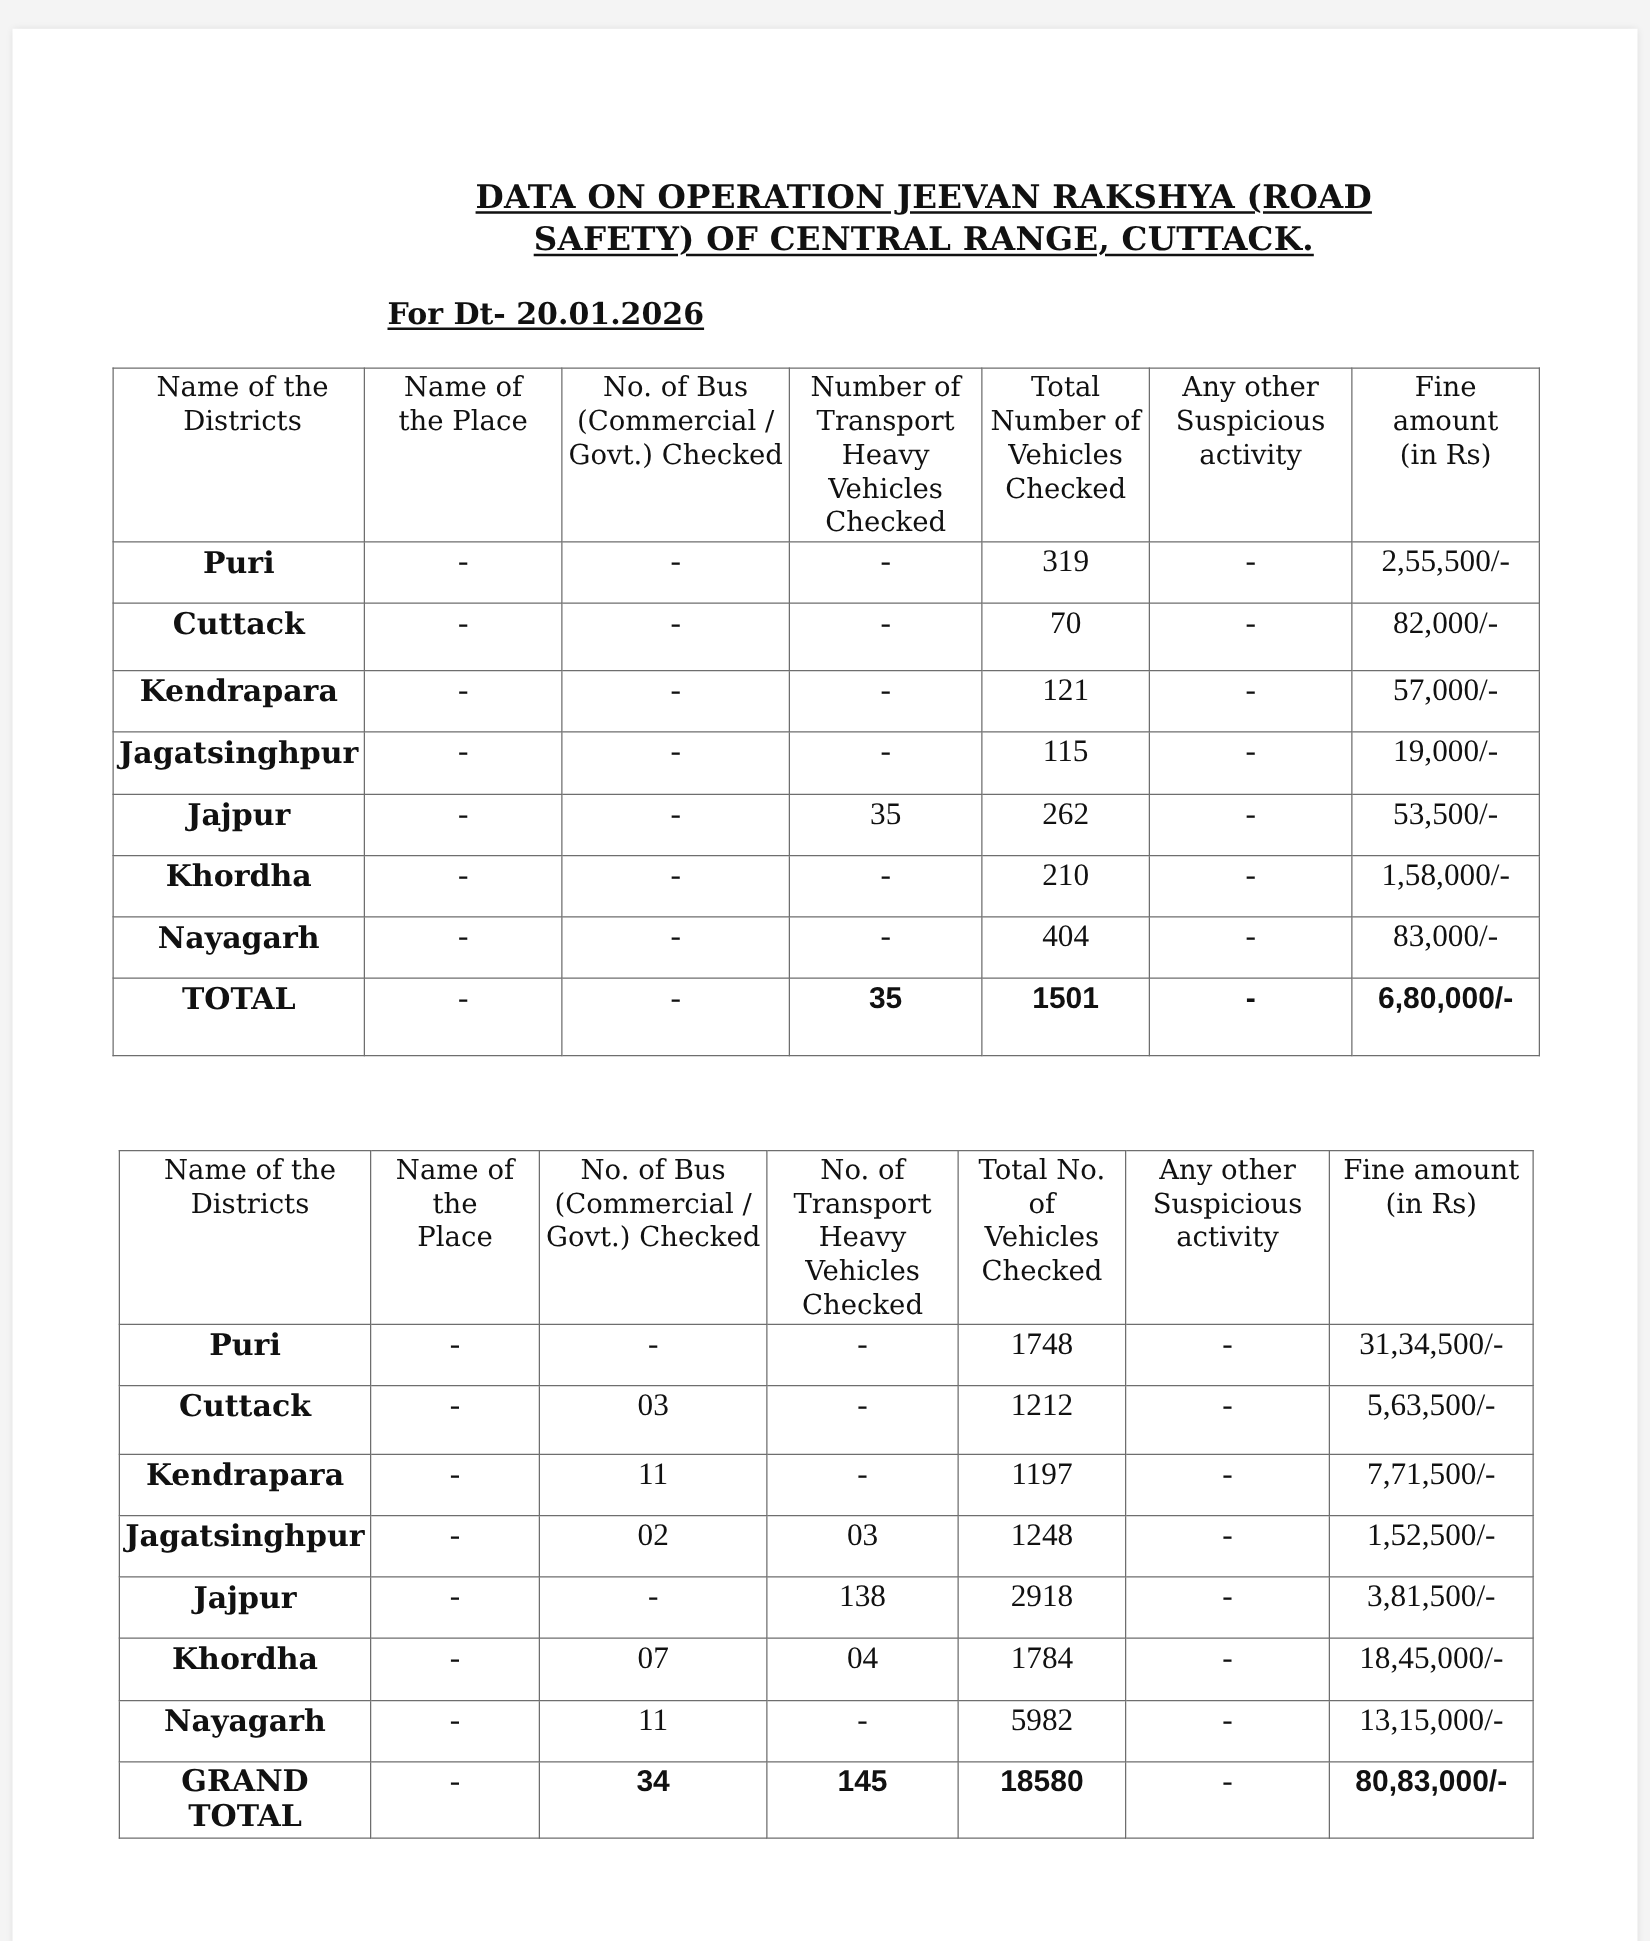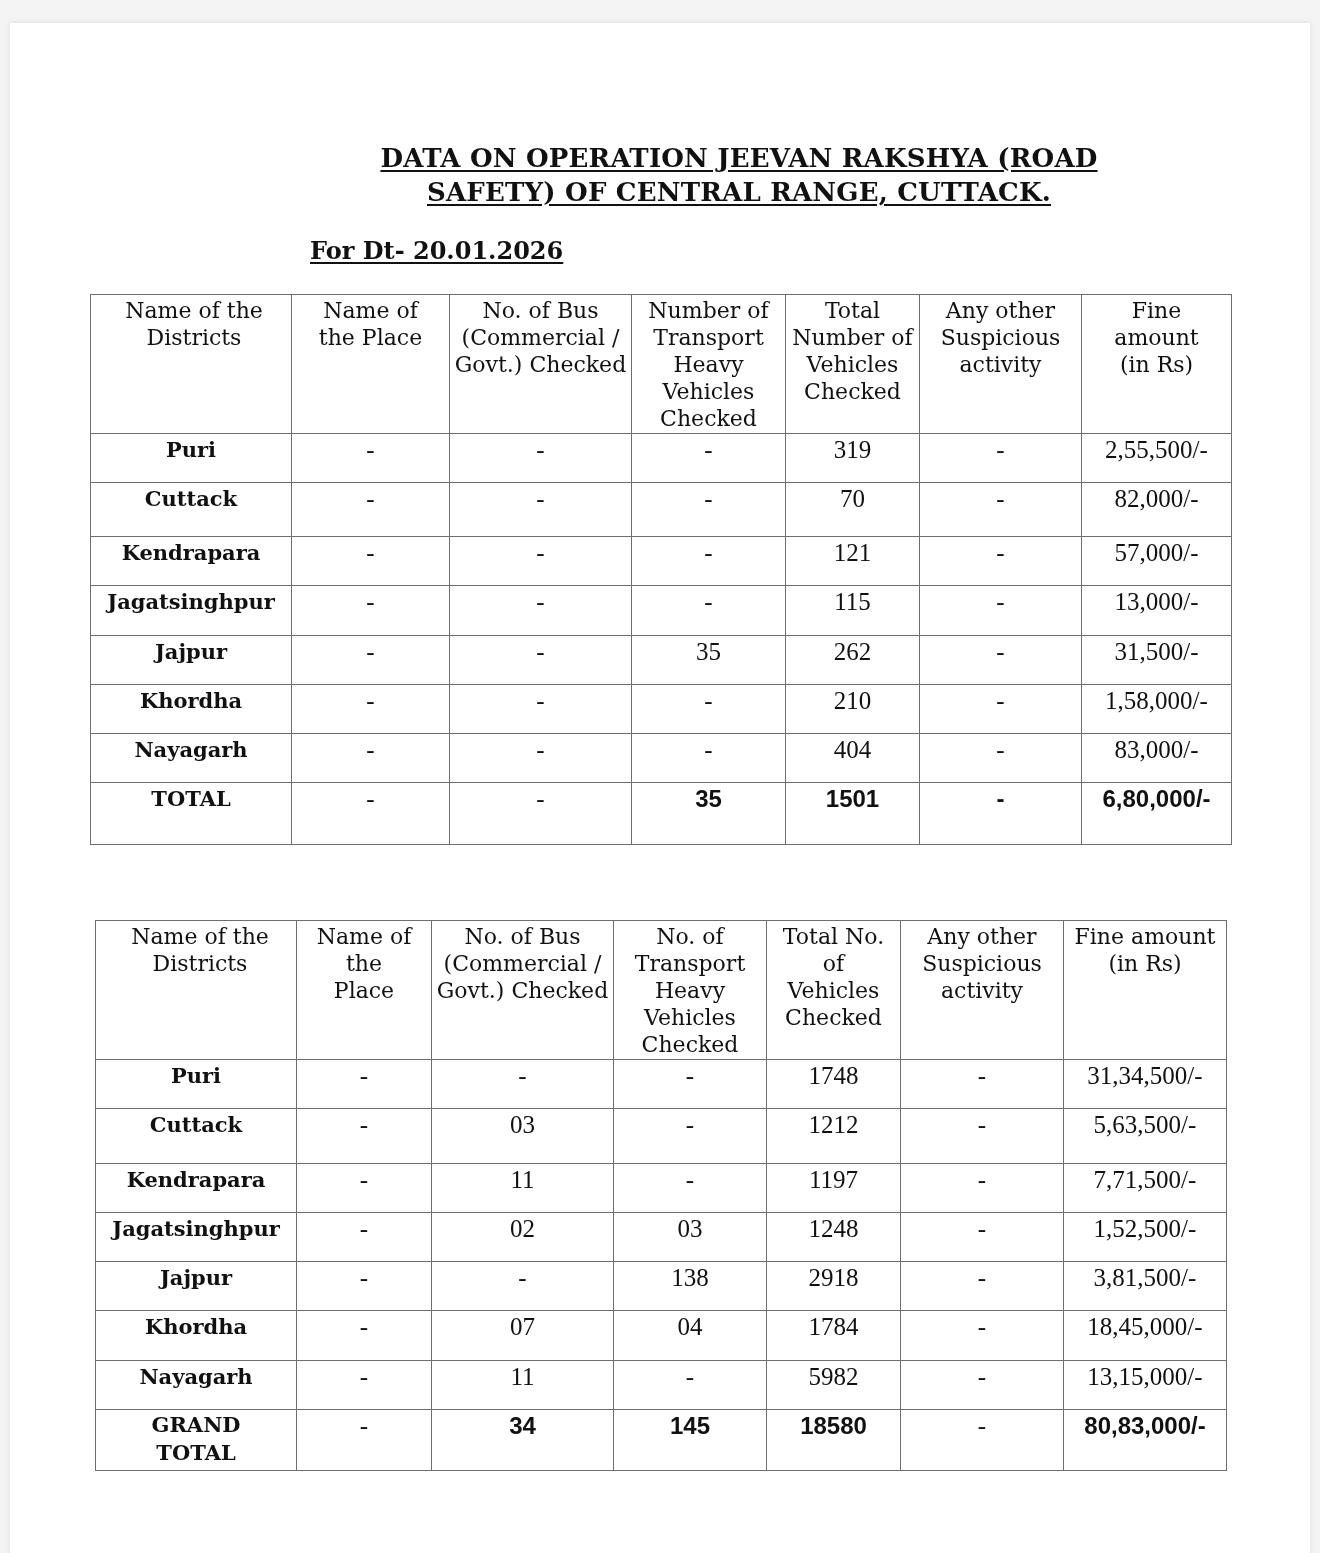--- a/index.html
+++ b/index.html
@@ -77,7 +77,7 @@
     table.data td.district {
       font-family: "DejaVu Serif", "Liberation Serif", serif;
       font-weight: bold;
-      font-size: 21px;
+      font-size: 24px;
     }
     table.data tr.total td {
       font-weight: bold;

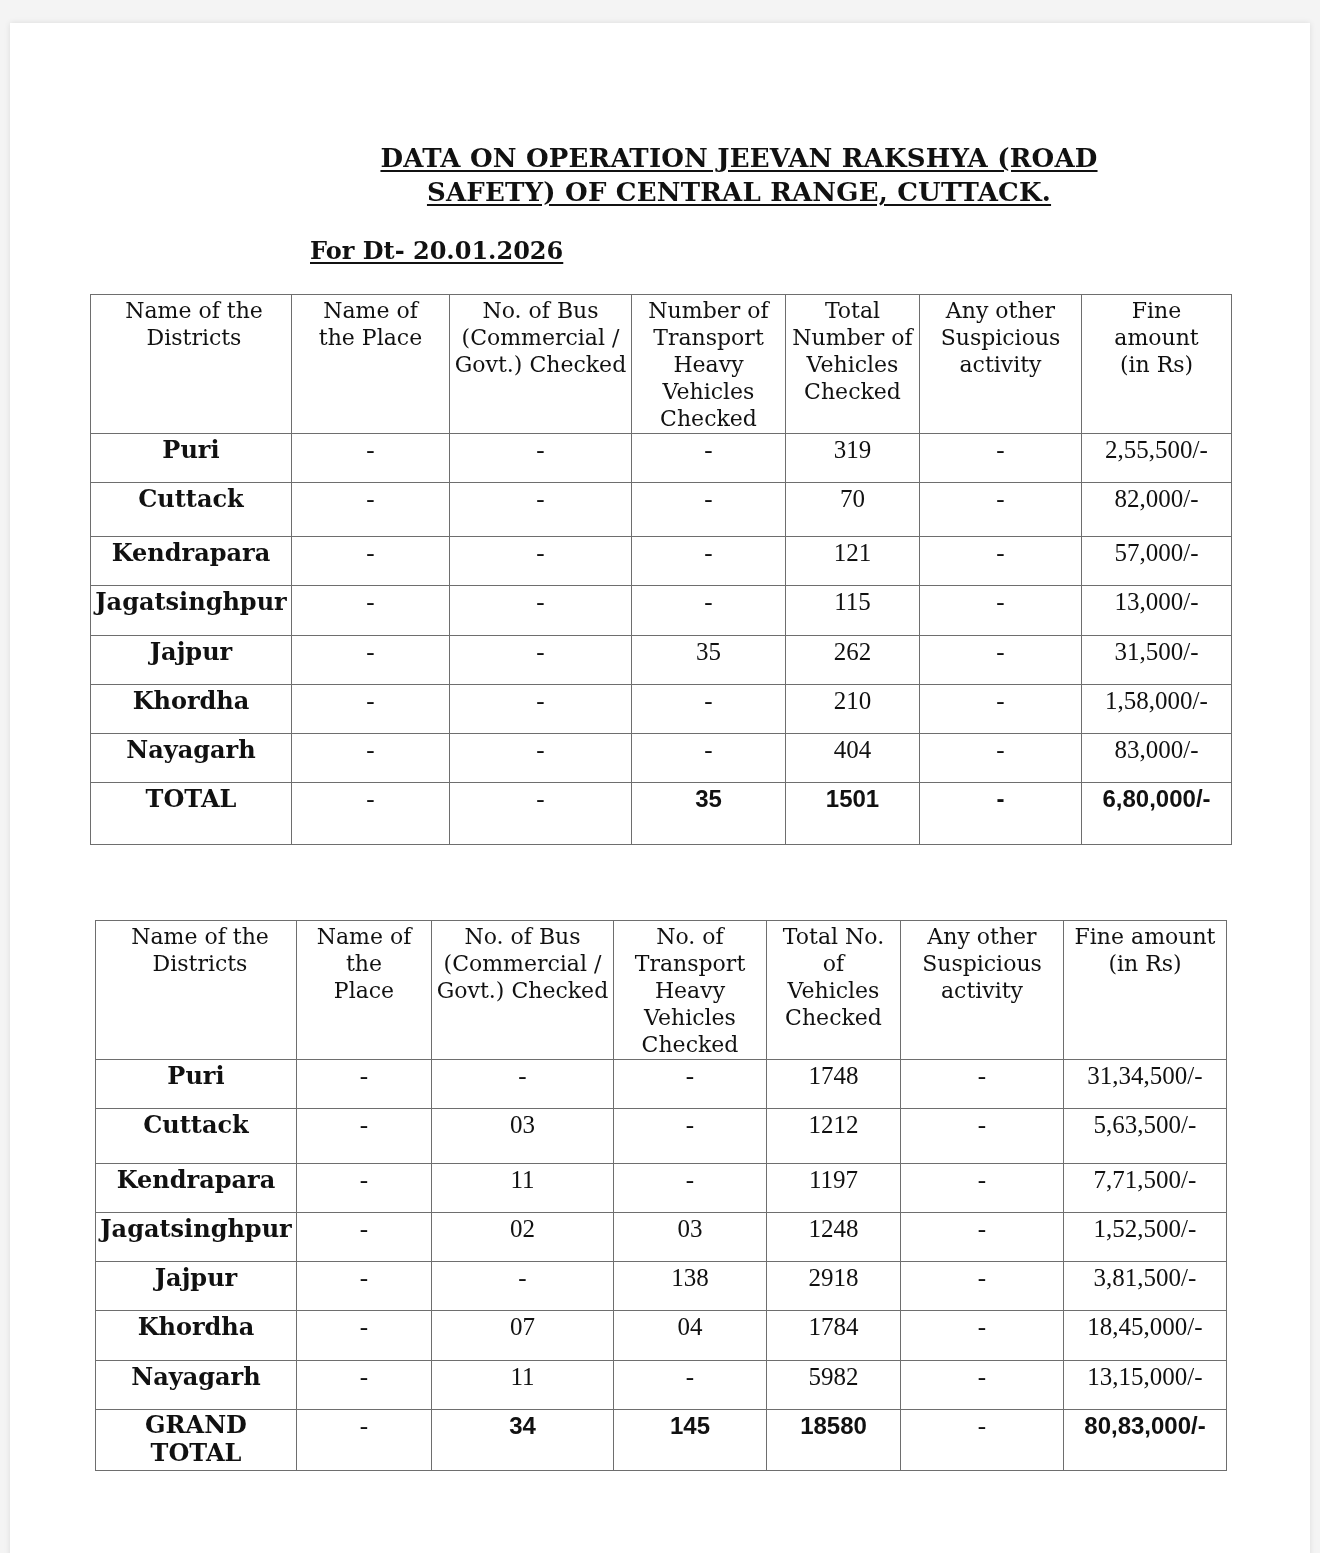--- a/index.html
+++ b/index.html
@@ -161,7 +161,7 @@
         <td>-</td>
         <td>115</td>
         <td>-</td>
-        <td class="fine">13,000/-</td>
+        <td class="fine">19,000/-</td>
       </tr>
       <tr style="height:49px">
         <td class="district">Jajpur</td>

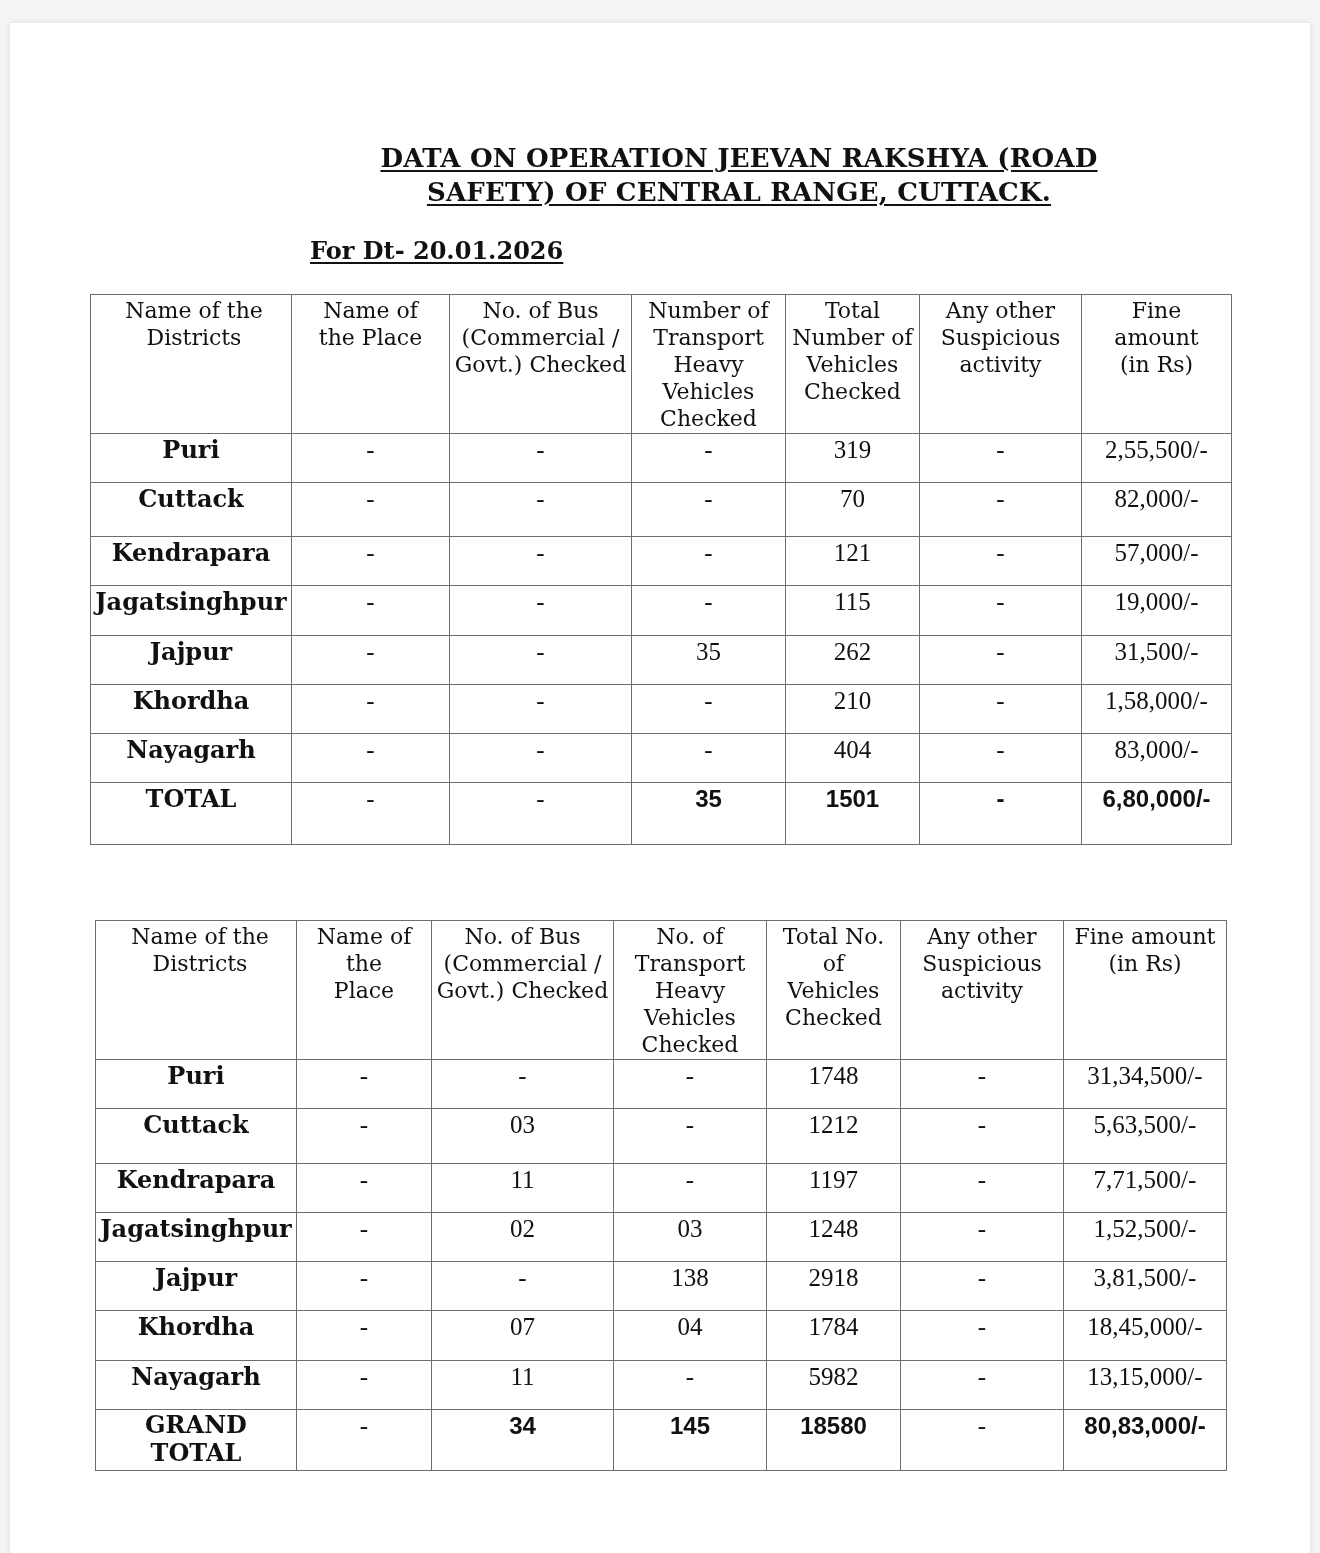--- a/index.html
+++ b/index.html
@@ -170,7 +170,7 @@
         <td>35</td>
         <td>262</td>
         <td>-</td>
-        <td class="fine">31,500/-</td>
+        <td class="fine">53,500/-</td>
       </tr>
       <tr style="height:49px">
         <td class="district">Khordha</td>

